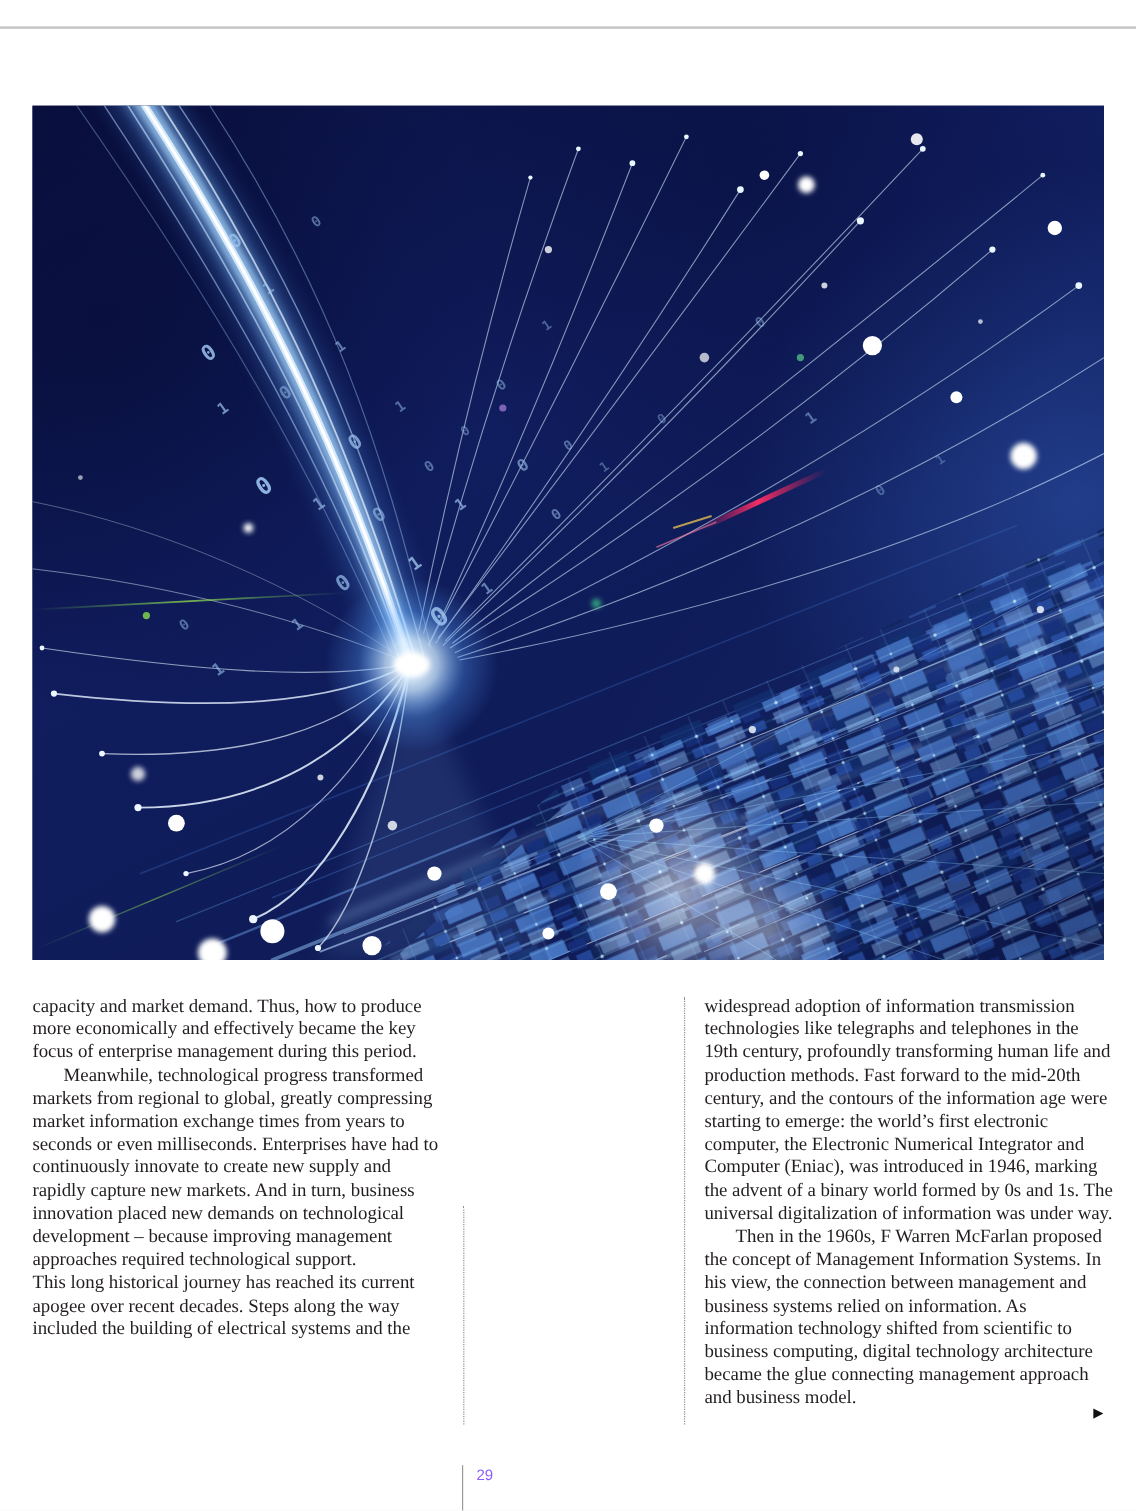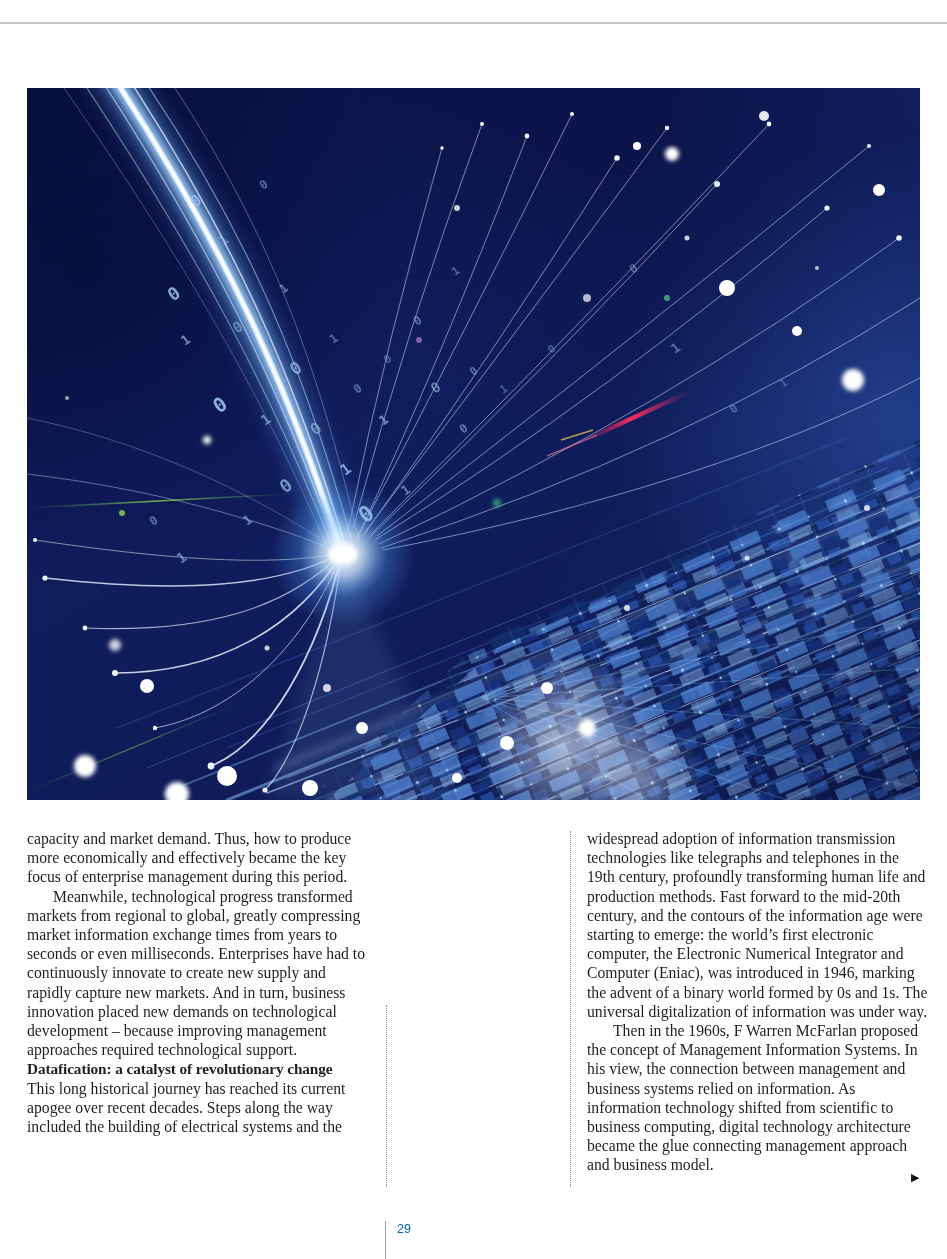--- a/index.html
+++ b/index.html
@@ -309,7 +309,6 @@
     <div class="col col1">
       <p>capacity and market demand. Thus, how to produce more economically and effectively became the key focus of enterprise management during this period.</p>
       <p class="indent">Meanwhile, technological progress transformed markets from regional to global, greatly compressing market information exchange times from years to seconds or even milliseconds. Enterprises have had to continuously innovate to create new supply and rapidly capture new markets. And in turn, business innovation placed new demands on technological development – because improving management approaches required technological support.</p>
-      <p class="section-heading">Datafication: a catalyst of revolutionary change</p>
       <p>This long historical journey has reached its current apogee over recent decades. Steps along the way included the building of electrical systems and the</p>
     </div>
 

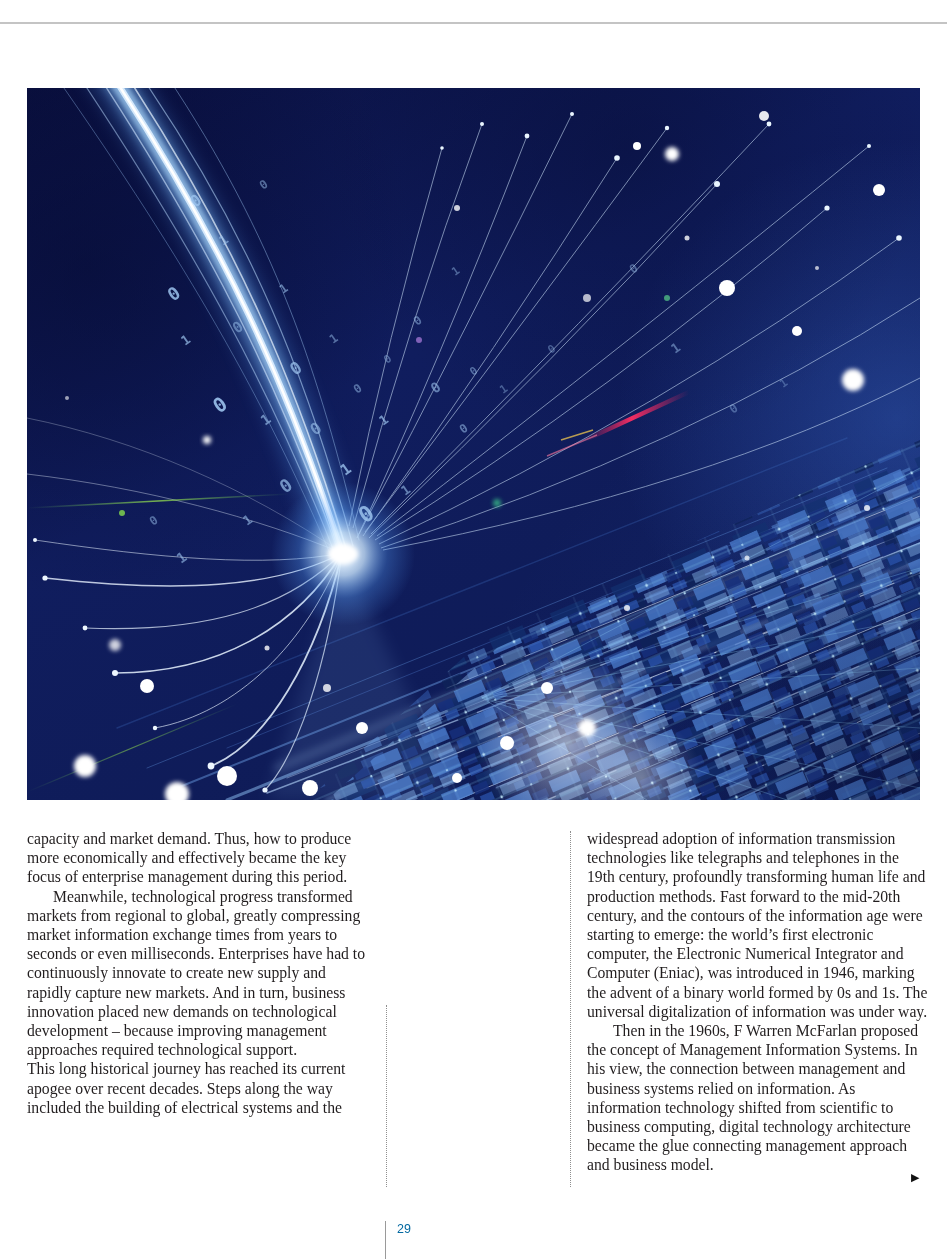--- a/index.html
+++ b/index.html
@@ -31,7 +31,7 @@
 
   .footer-rule{position:absolute;left:385px;top:1221px;width:1px;height:38px;background:#9a9a9a;}
   .page-number{position:absolute;left:397px;top:1222px;font-family:"Liberation Sans", sans-serif;
-               font-size:12.5px;color:#0369a1;}
+               font-size:12.5px;color:#8b5cf6;}
   .bin{font-family:"DejaVu Sans Mono", monospace;font-weight:bold;}
 </style>
 </head>

